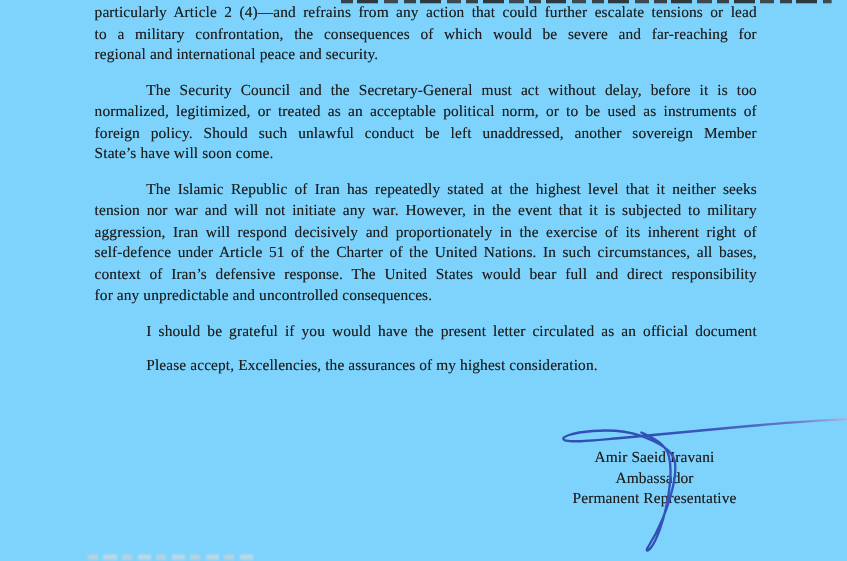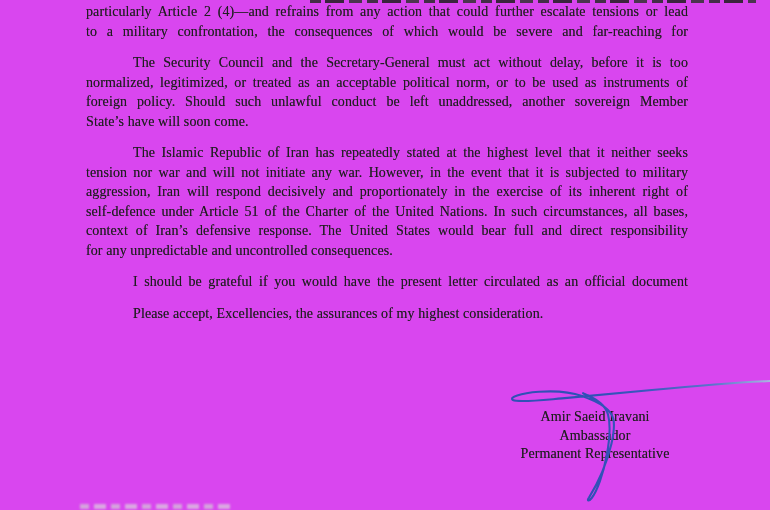--- a/index.html
+++ b/index.html
@@ -14,7 +14,7 @@
     position: relative;
     width: 770px;
     height: 510px;
-    background: #d946ef;
+    background: #7dd3fc;
     font-family: "Liberation Serif", "DejaVu Serif", serif;
     color: #1f1f1f;
   }

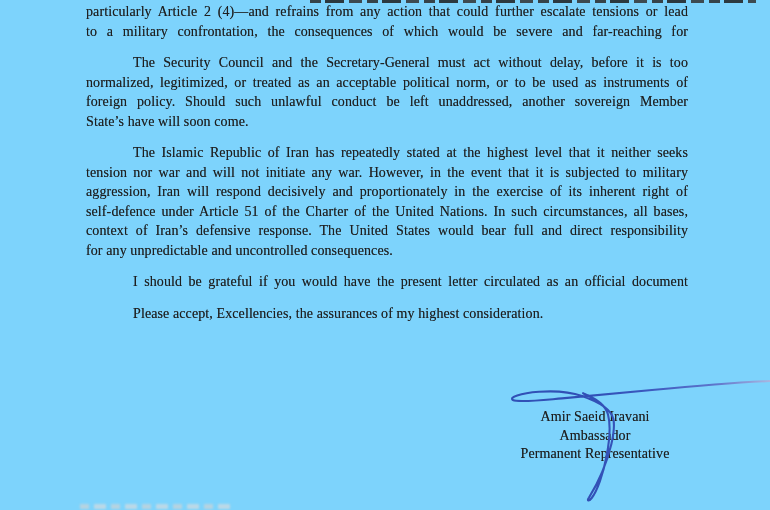--- a/index.html
+++ b/index.html
@@ -96,6 +96,7 @@
       <div class="para">
         <div class="line">particularly Article 2 (4)—and refrains from any action that could further escalate tensions or lead</div>
         <div class="line">to a military confrontation, the consequences of which would be severe and far-reaching for</div>
+        <div class="line last">regional and international peace and security.</div>
       </div>
       <div class="para">
         <div class="line indent">The Security Council and the Secretary-General must act without delay, before it is too</div>

